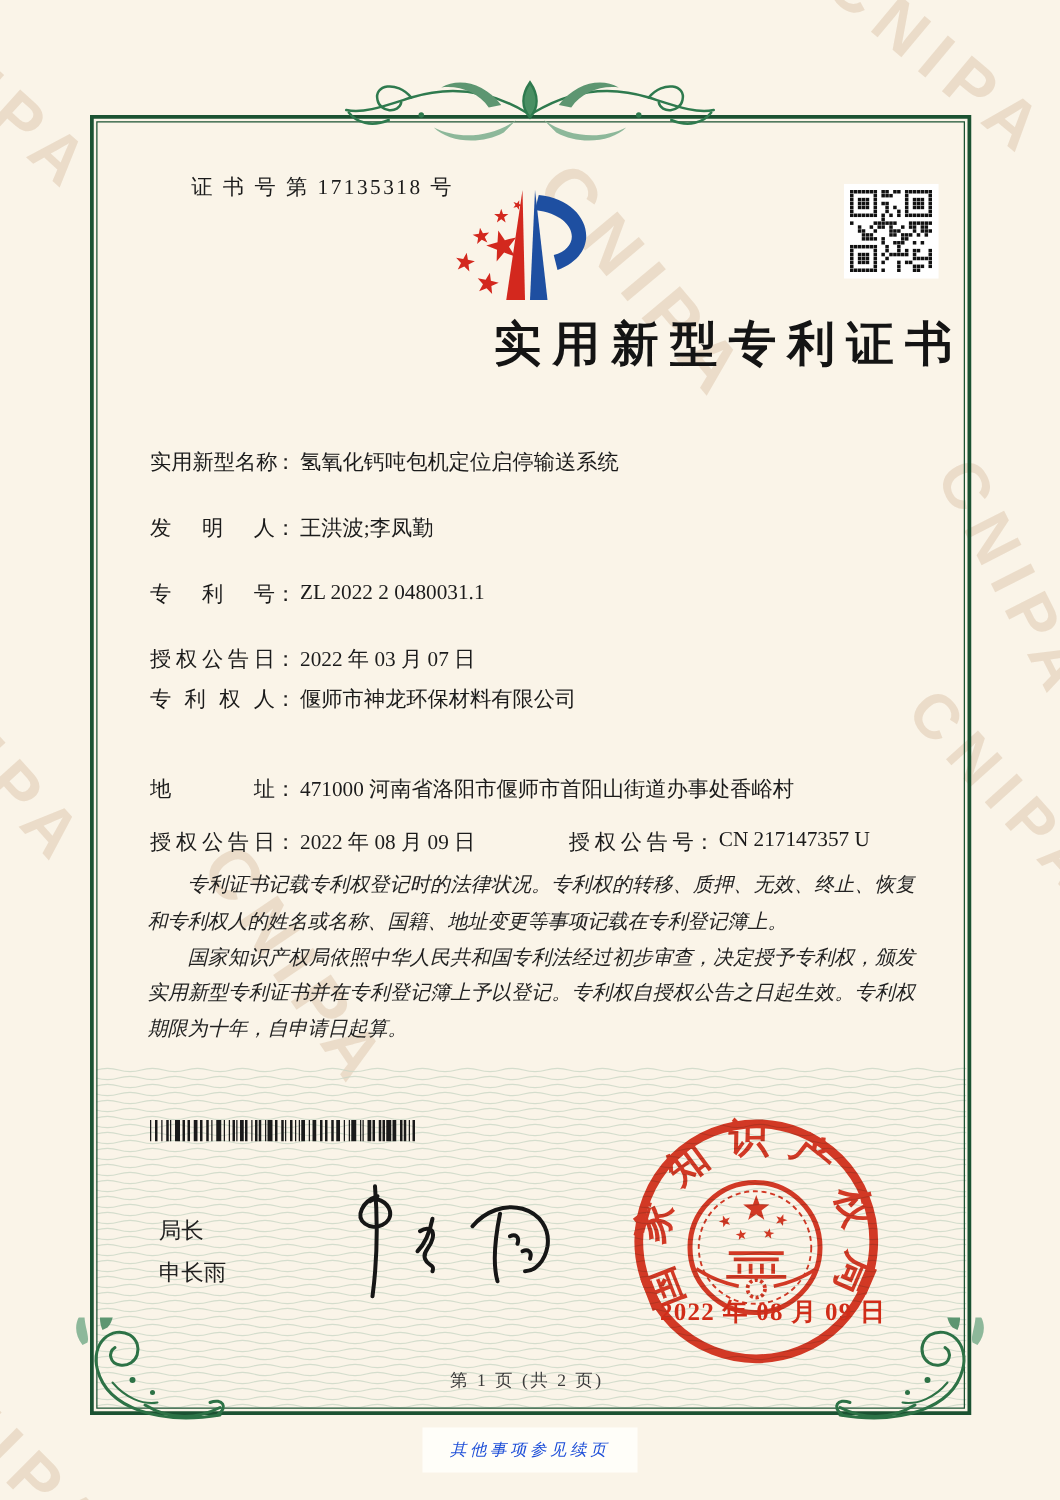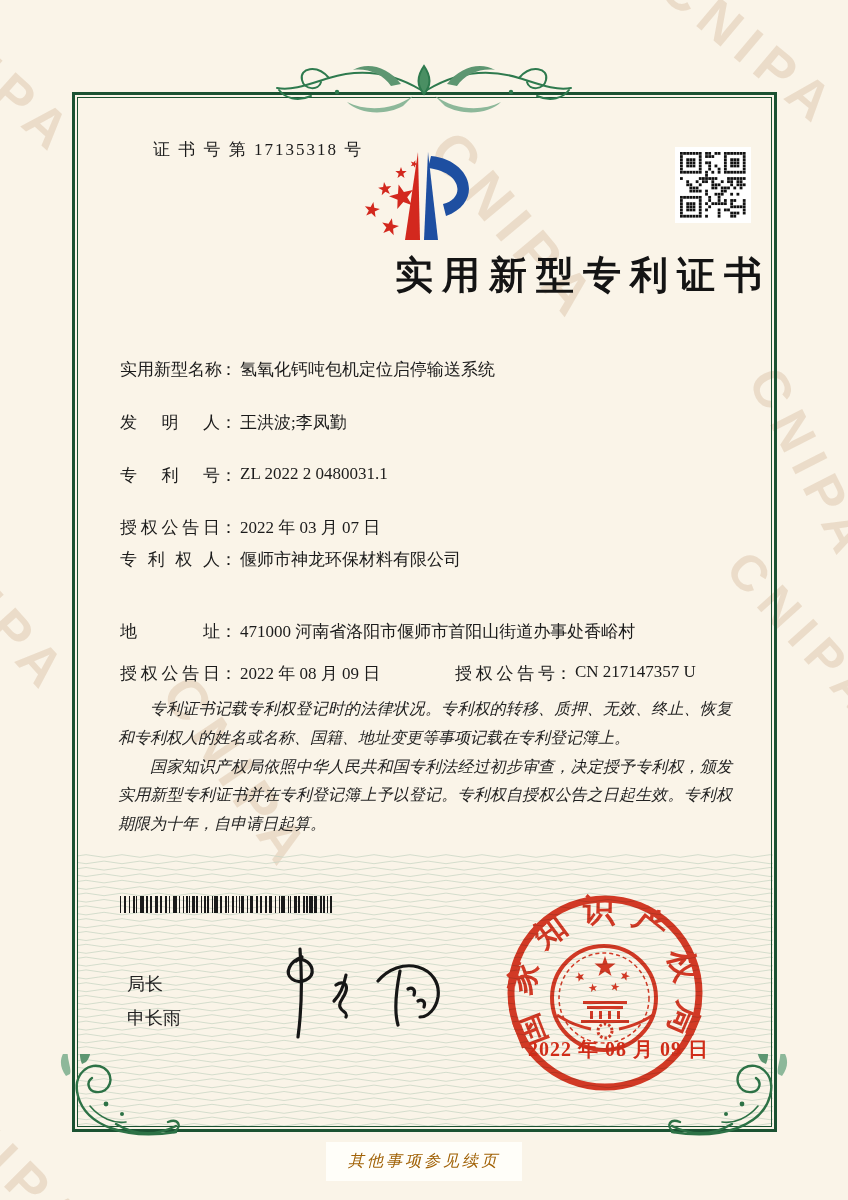--- a/index.html
+++ b/index.html
@@ -515,6 +515,7 @@
   </svg>
   <div class="seal-date">2022 年 08 月 09 日</div>
 
+  <div class="page-num">第 1 页 (共 2 页)</div>
   <div class="cont-note">
     <span>其他事项参见续页</span>
   </div>

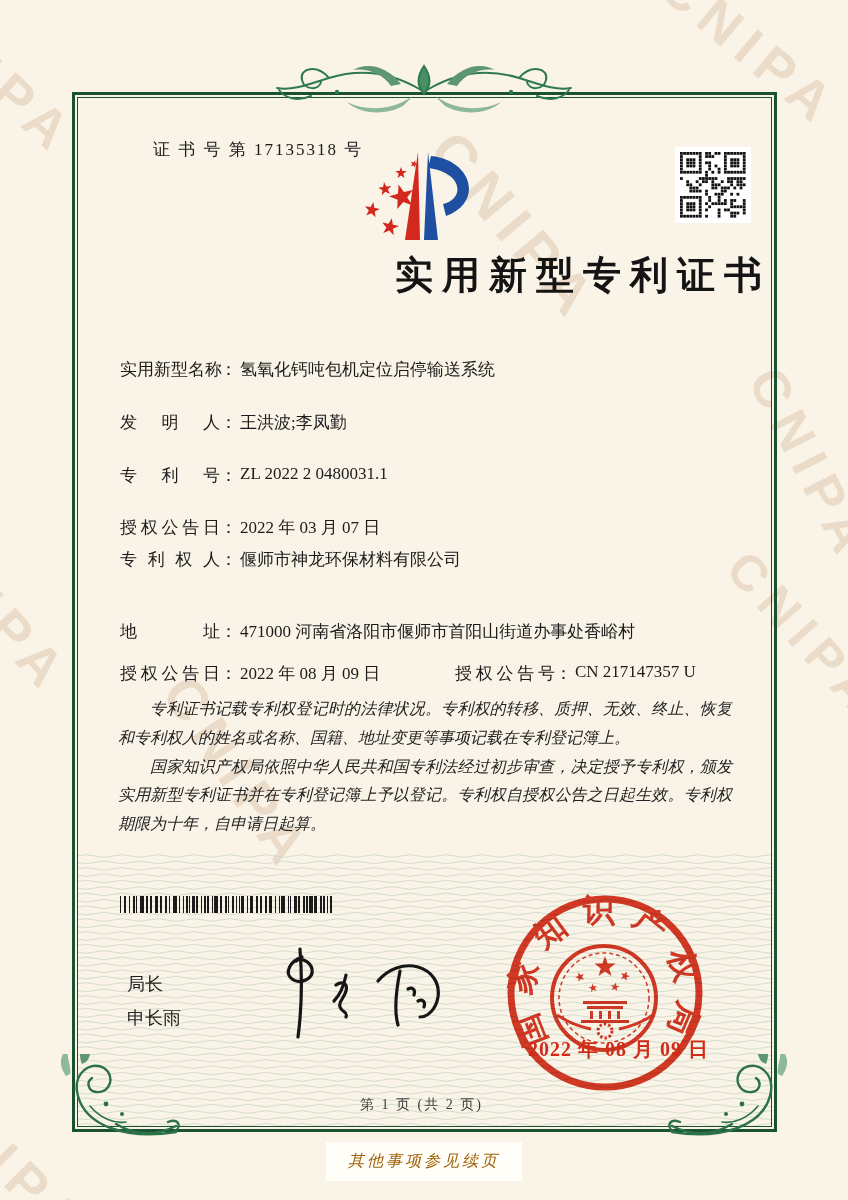--- a/index.html
+++ b/index.html
@@ -50,7 +50,7 @@
             font-size:14px;letter-spacing:2px;color:#3a3a3a;z-index:4;}
   .cont-note{position:absolute;left:50%;top:1142px;transform:translateX(-50%);
              background:#fffef9;padding:9px 22px;z-index:4;}
-  .cont-note span{font-size:16px;font-style:italic;letter-spacing:3px;color:#a16207;}
+  .cont-note span{font-size:13px;font-style:italic;letter-spacing:3px;color:#1d4ed8;}
 </style>
 </head>
 <body>

